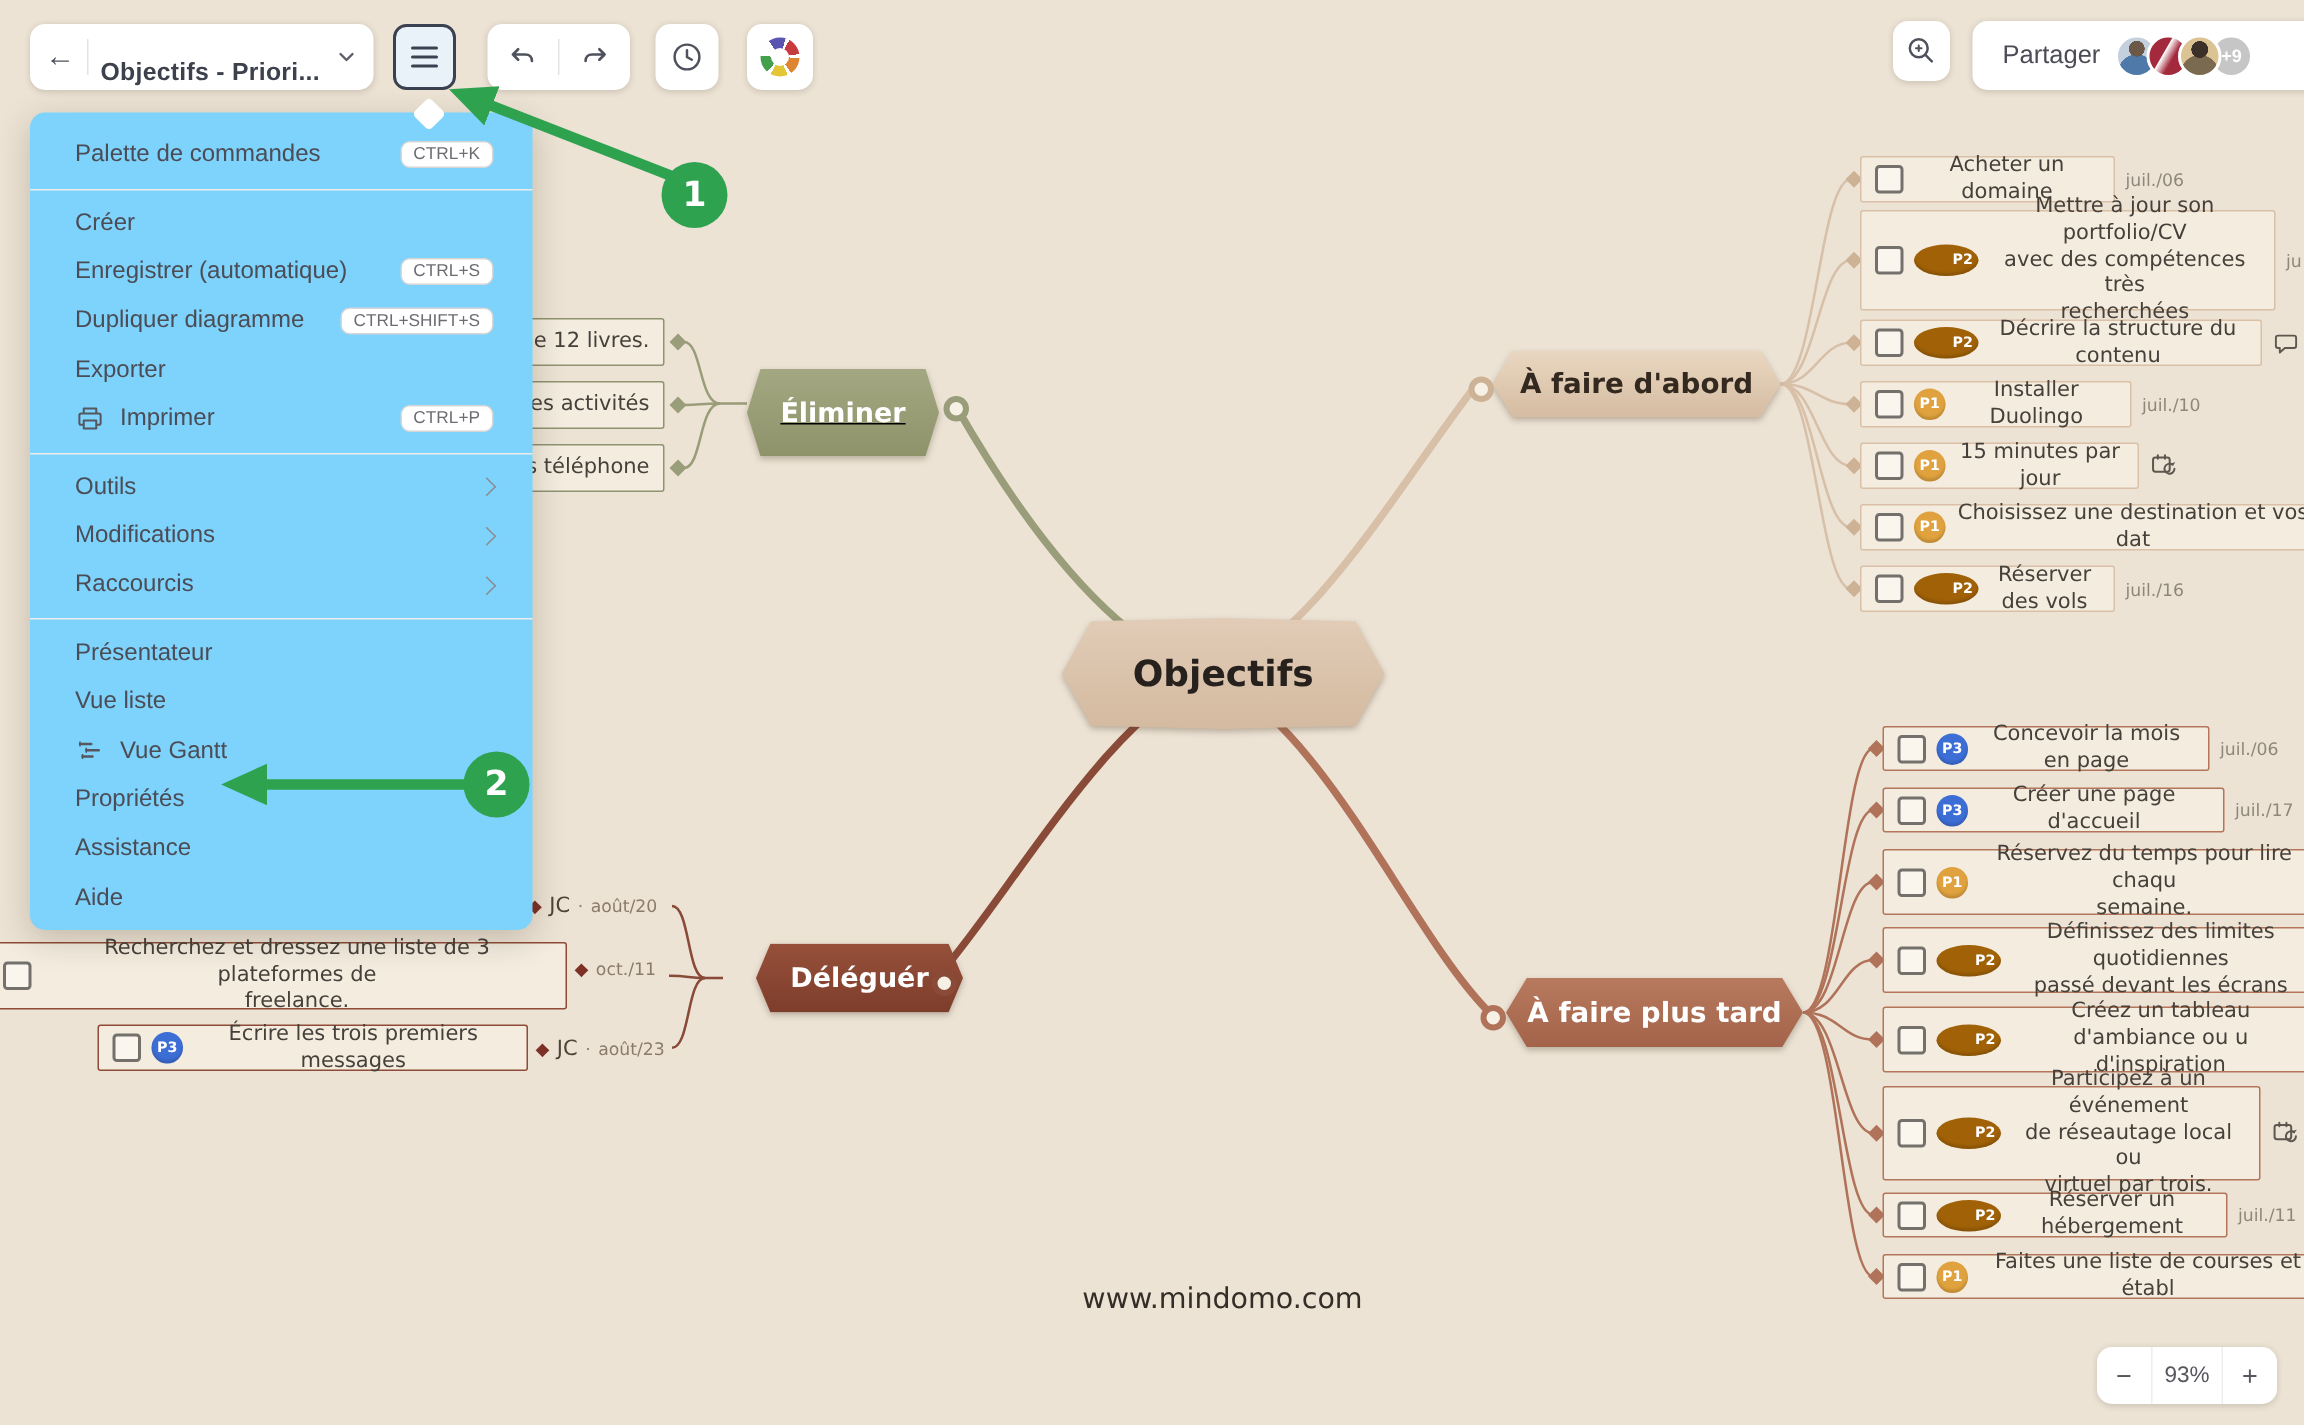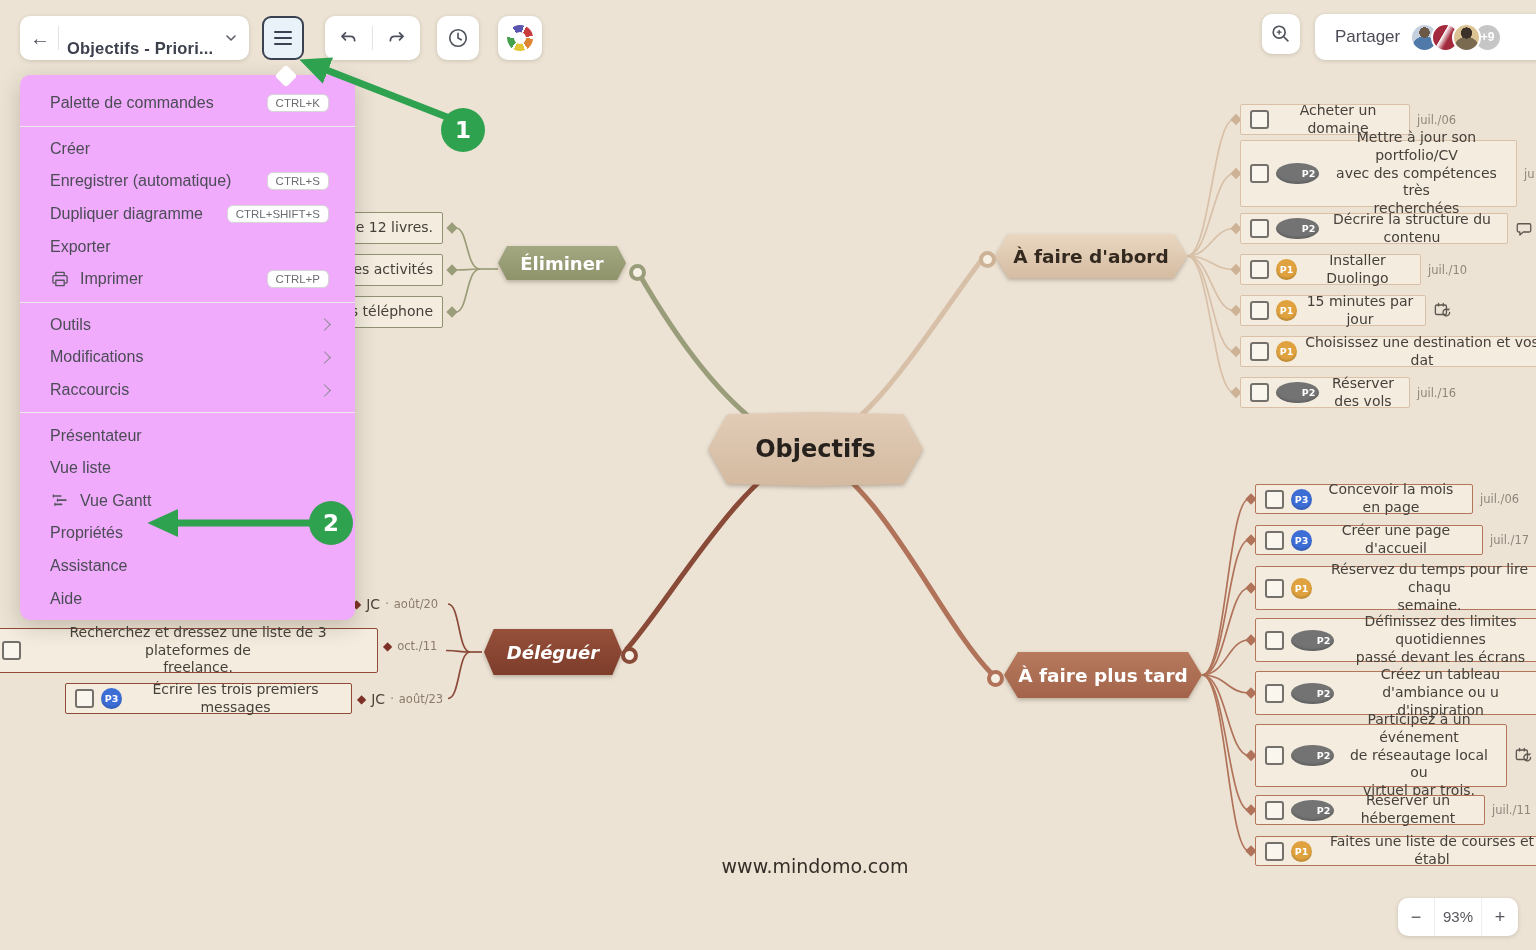--- a/index.html
+++ b/index.html
@@ -52,7 +52,7 @@
   
   #menu-panel{
     position:absolute;left:20px;top:75px;width:335px;height:545px;z-index:20;
-    background:#f0abfc;border-radius:10px;box-shadow:0 6px 22px rgba(50,40,25,.22);
+    background:#7dd3fc;border-radius:10px;box-shadow:0 6px 22px rgba(50,40,25,.22);
     padding:12px 0;box-sizing:border-box;
   }
   #menu-caret{position:absolute;left:258px;top:-7px;width:16px;height:16px;background:#fff;transform:rotate(45deg);border-radius:3px;}

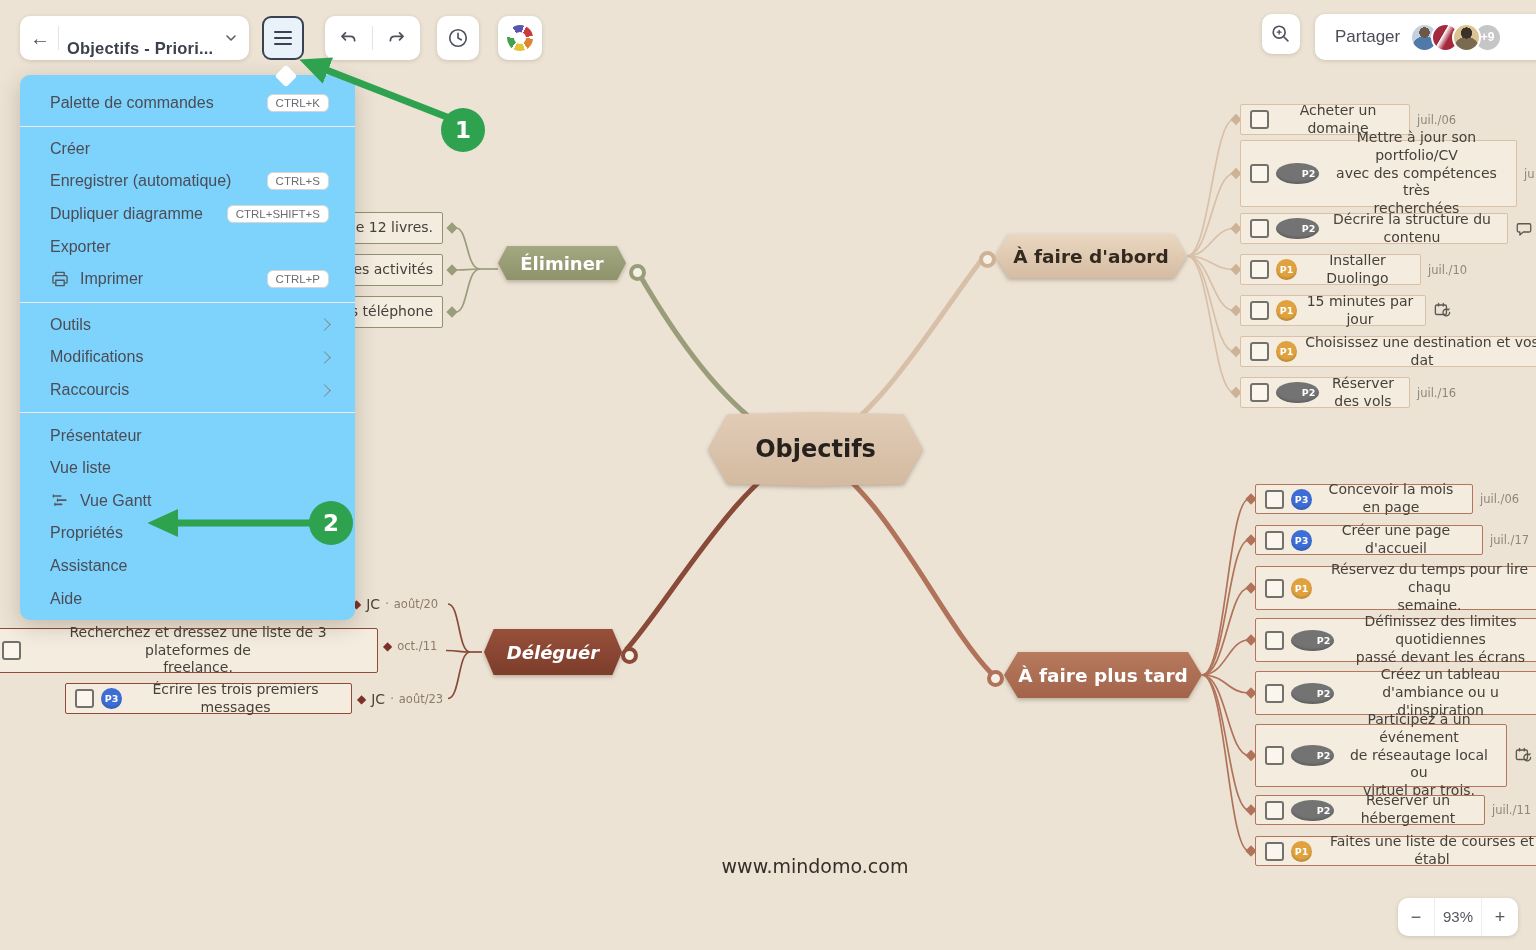--- a/index.html
+++ b/index.html
@@ -95,7 +95,7 @@
   .prio{width:21px;height:21px;border-radius:50%;color:#fff;font-size:9.5px;font-weight:bold;
     display:flex;align-items:center;justify-content:center;flex:none;box-shadow:inset 0 -2px 2px rgba(0,0,0,.15);}
   .prio.P1{background:#e0a23e;}
-  .prio.P2{background:#737373;padding-left:22px;}
+  .prio.P2{background:#a16207;padding-left:22px;}
   .prio.P3{background:#3d6ed6;}
   .tdate{font-size:11.5px;color:#8f877b;white-space:nowrap;}
   .tmeta-icon{color:#5d574f;display:flex;align-items:center;}

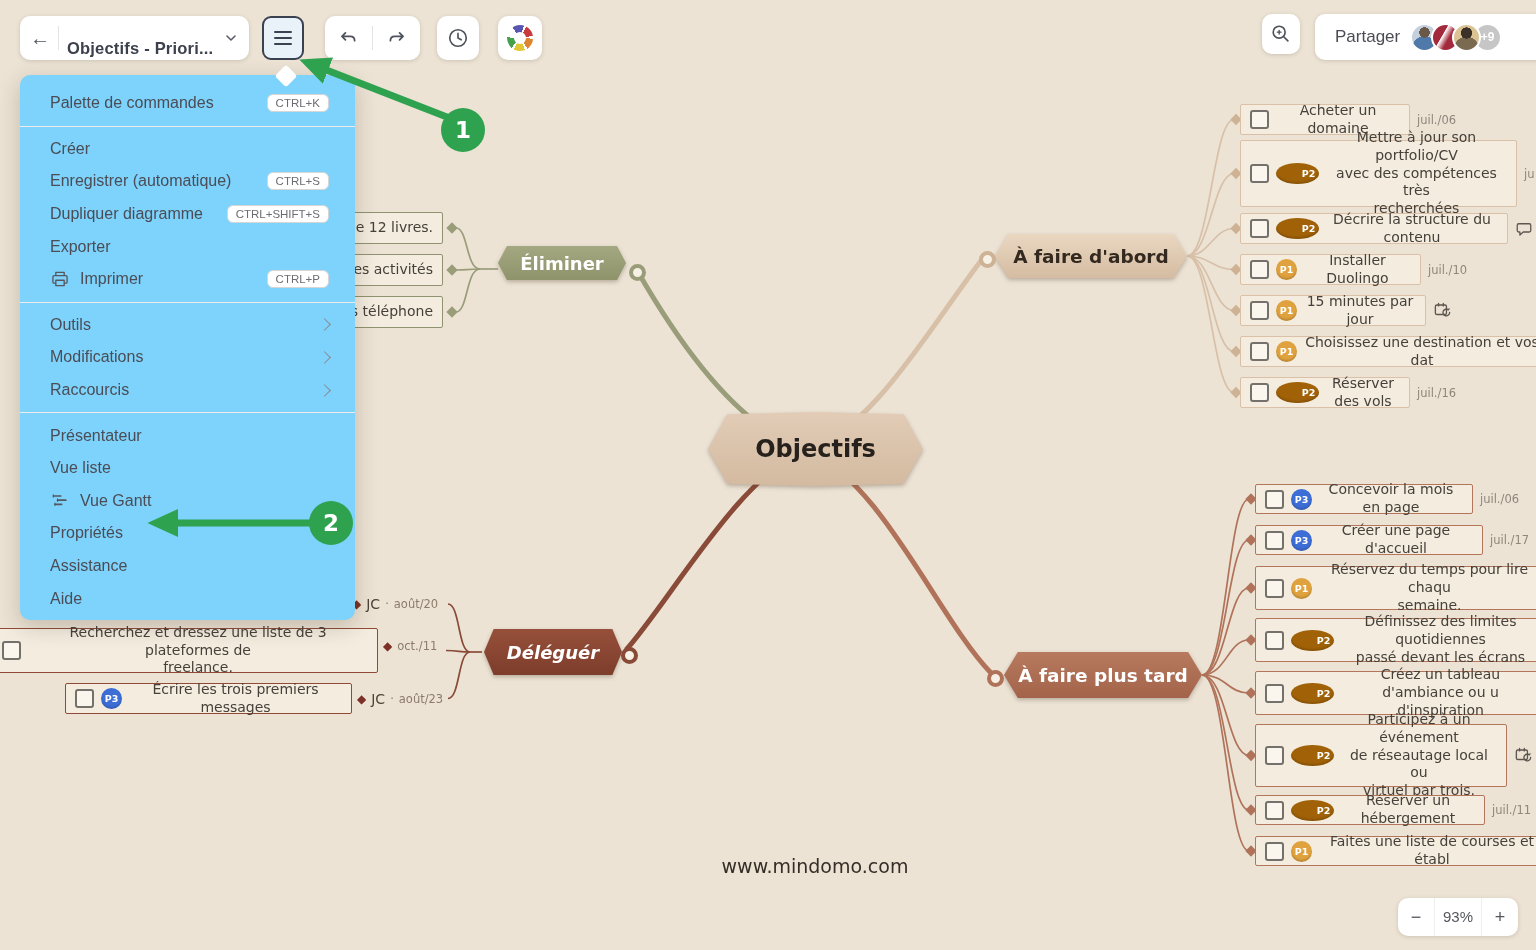--- a/index.html
+++ b/index.html
@@ -352,7 +352,7 @@
 <div id="center-node" class="hex-wrap" style="left:708px;top:412px;width:215px;height:74px;">
   <div class="hex">Objectifs</div>
 </div>
-<div class="hex-wrap" style="left:498px;top:246px;width:128px;height:34px;">
+<div class="hex-wrap" style="left:498px;top:246px;width:128px;height:58px;text-decoration:underline;">
   <div class="hex elim">Éliminer</div>
 </div>
 <div class="hex-wrap" style="left:995px;top:234px;width:192px;height:44px;">

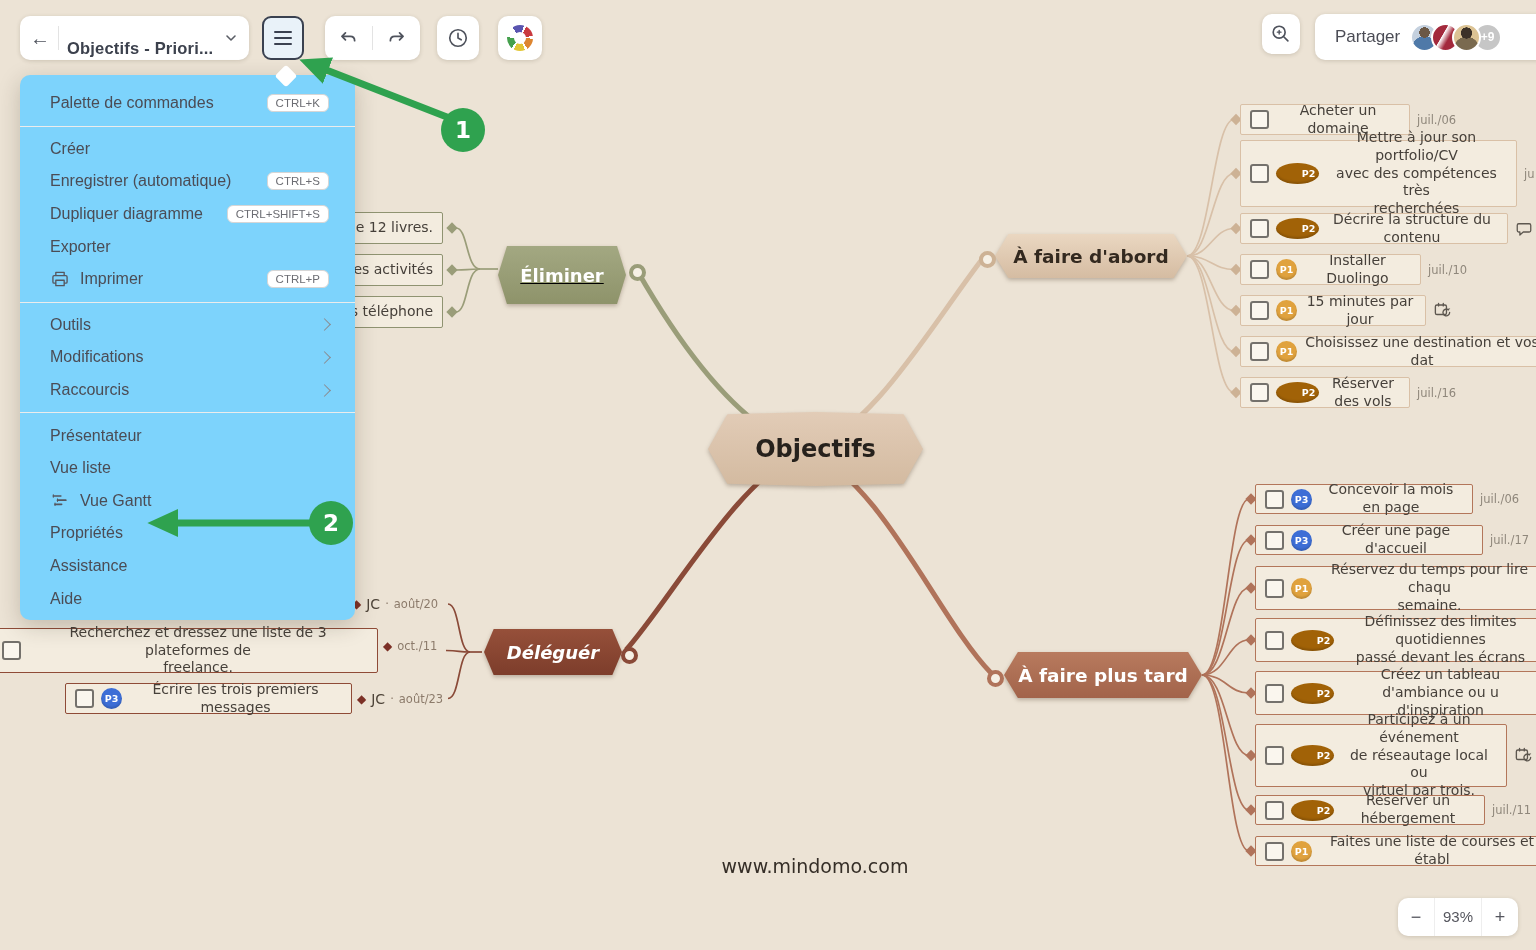--- a/index.html
+++ b/index.html
@@ -358,7 +358,7 @@
 <div class="hex-wrap" style="left:995px;top:234px;width:192px;height:44px;">
   <div class="hex afd">À faire d'abord</div>
 </div>
-<div class="hex-wrap" style="left:484px;top:629px;width:138px;height:46px;font-style:italic;">
+<div class="hex-wrap" style="left:504px;top:629px;width:138px;height:46px;">
   <div class="hex del">Déléguér</div>
 </div>
 <div class="hex-wrap" style="left:1004px;top:652px;width:198px;height:46px;">

